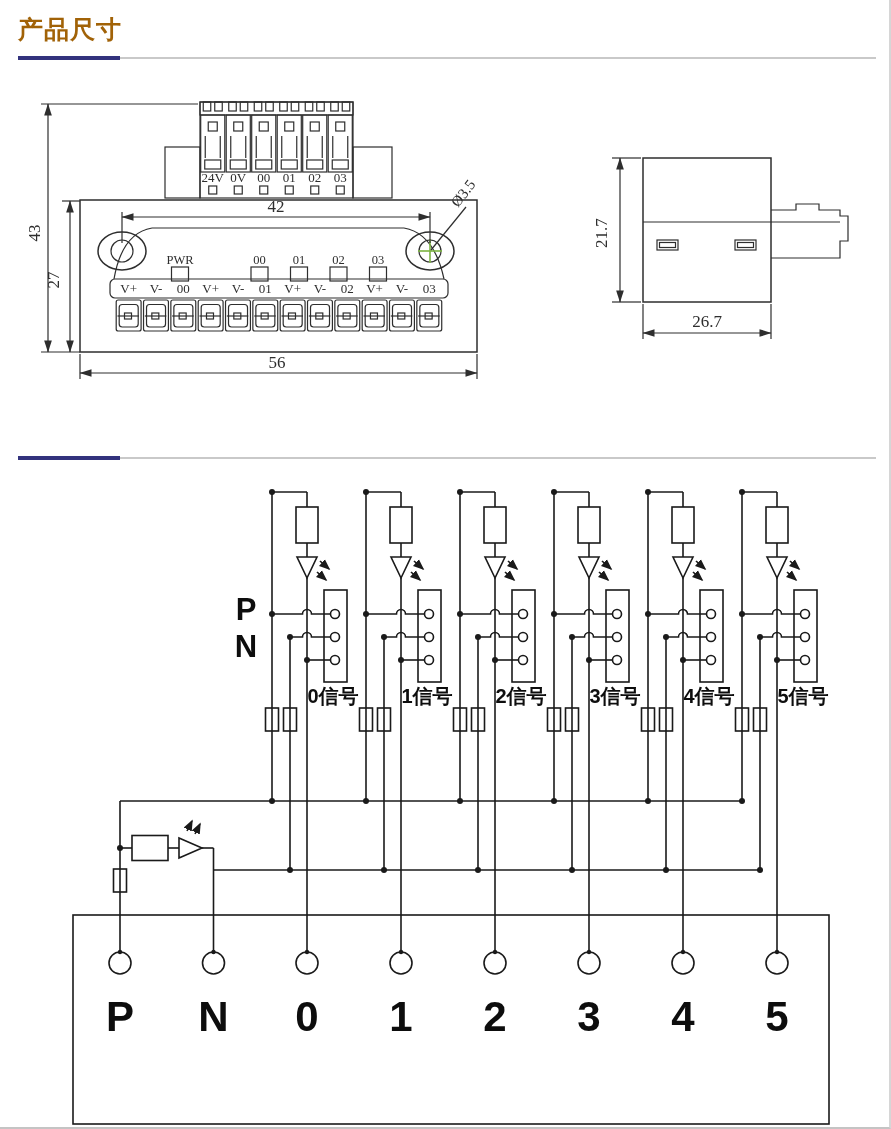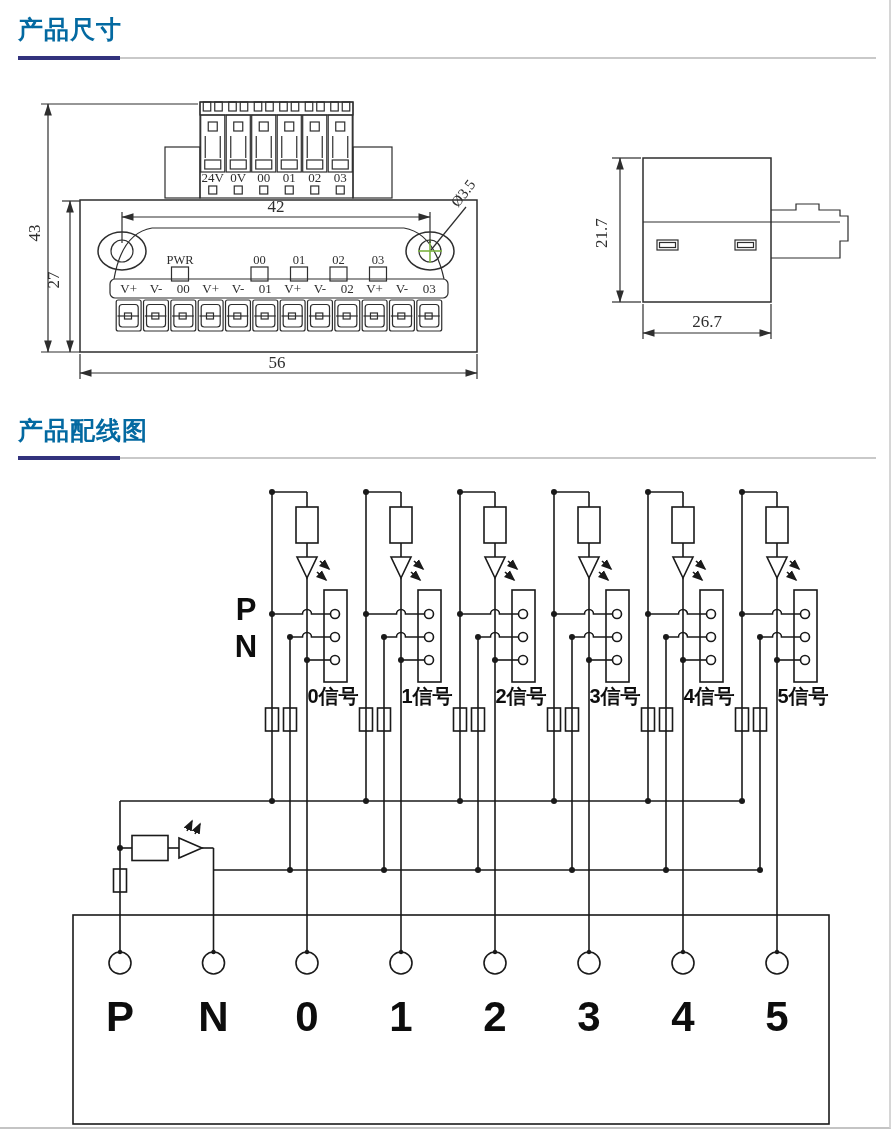--- a/index.html
+++ b/index.html
@@ -6,7 +6,7 @@
   #page{position:relative;width:889px;height:1127px;background:#fff;
         border-right:2px solid #d6d6d6;border-bottom:2px solid #c4c4c4;
         font-family:"Liberation Sans",sans-serif;overflow:hidden;}
-  .sec-title{position:absolute;left:18px;font-size:25px;font-weight:bold;color:#0369a1;
+  .sec-title{position:absolute;left:18px;font-size:25px;font-weight:bold;color:#a16207;
              letter-spacing:1px;font-family:"Liberation Sans",sans-serif;}
   .rule-gray{position:absolute;left:18px;width:858px;height:2px;background:#c9c9c9;}
   .rule-blue{position:absolute;left:18px;width:102px;height:4px;background:#32327d;}

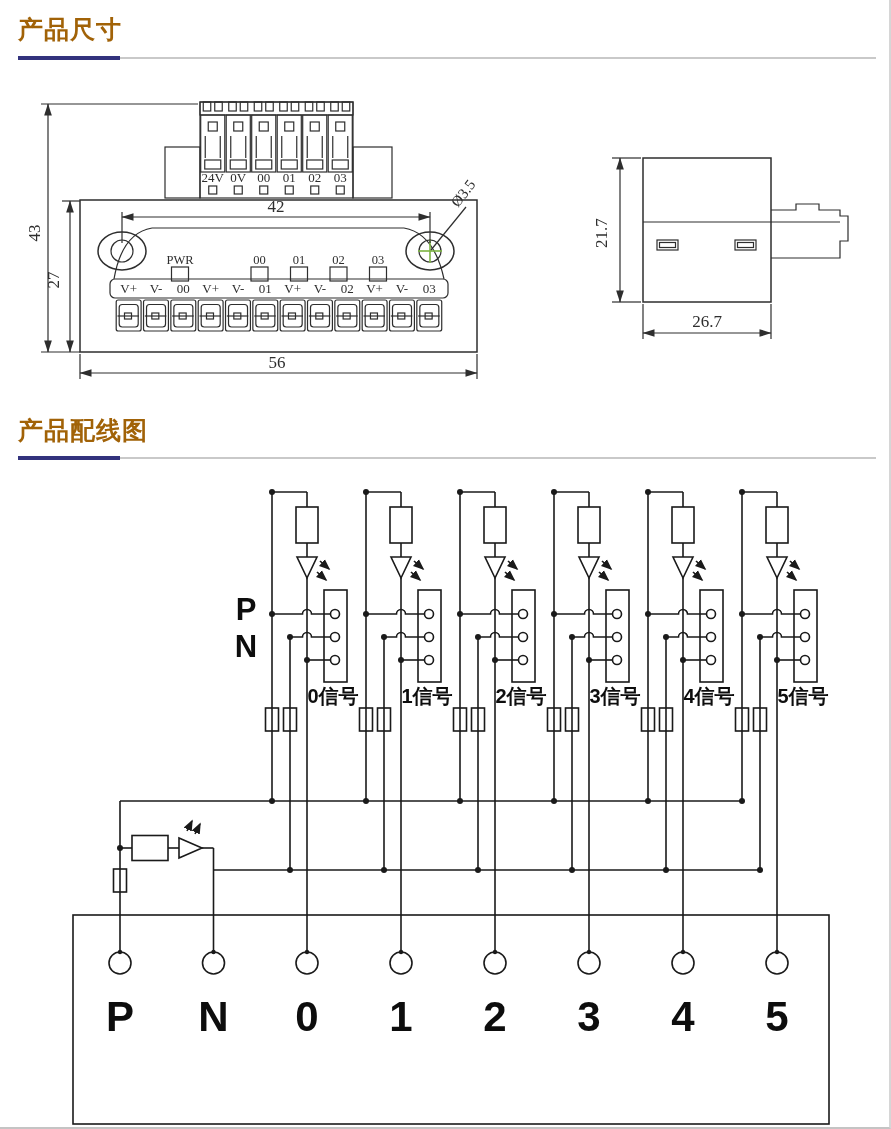--- a/index.html
+++ b/index.html
@@ -299,7 +299,6 @@
     </g>
   </svg>
 
-  <div class="sec-title" style="top:414px;">产品配线图</div>
   <div class="rule-gray" style="top:457px;"></div>
   <div class="rule-blue" style="top:456px;"></div>
 

